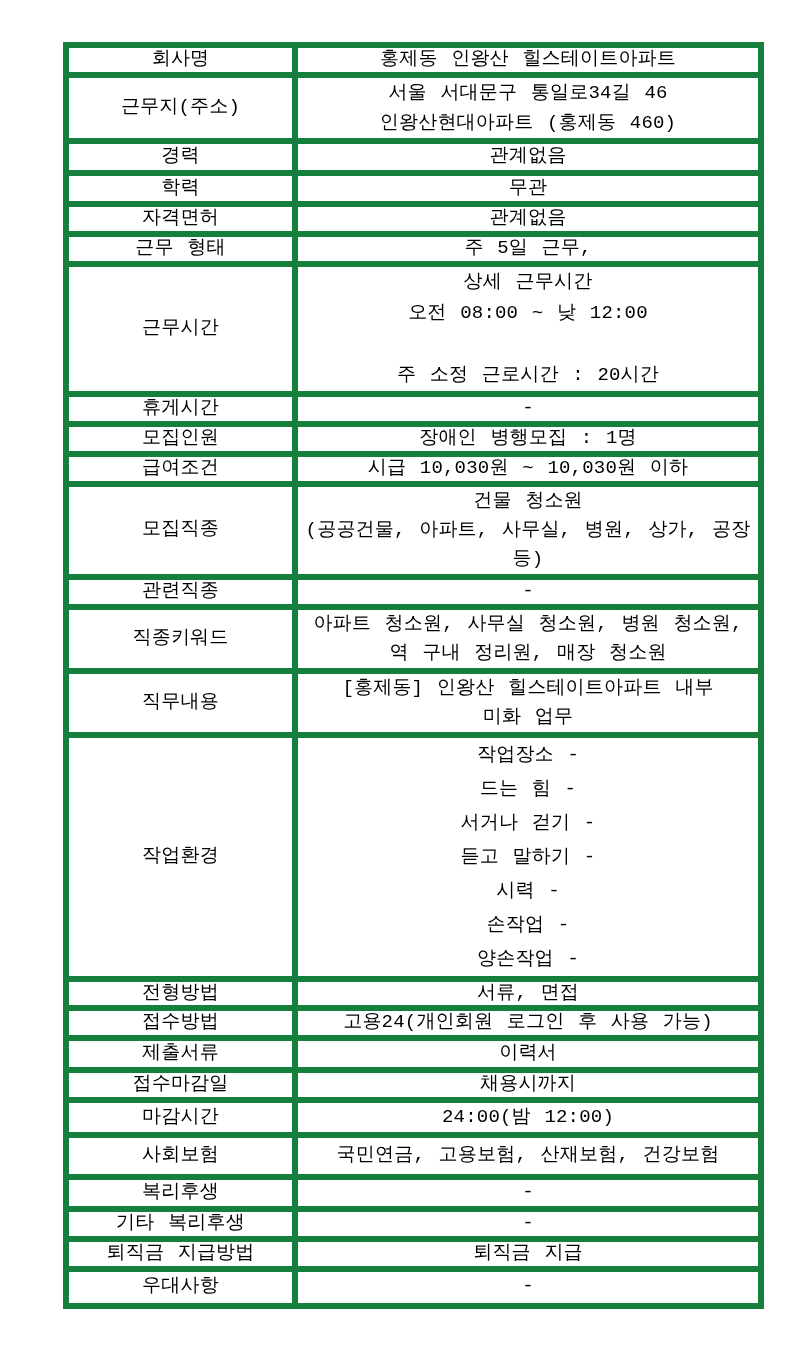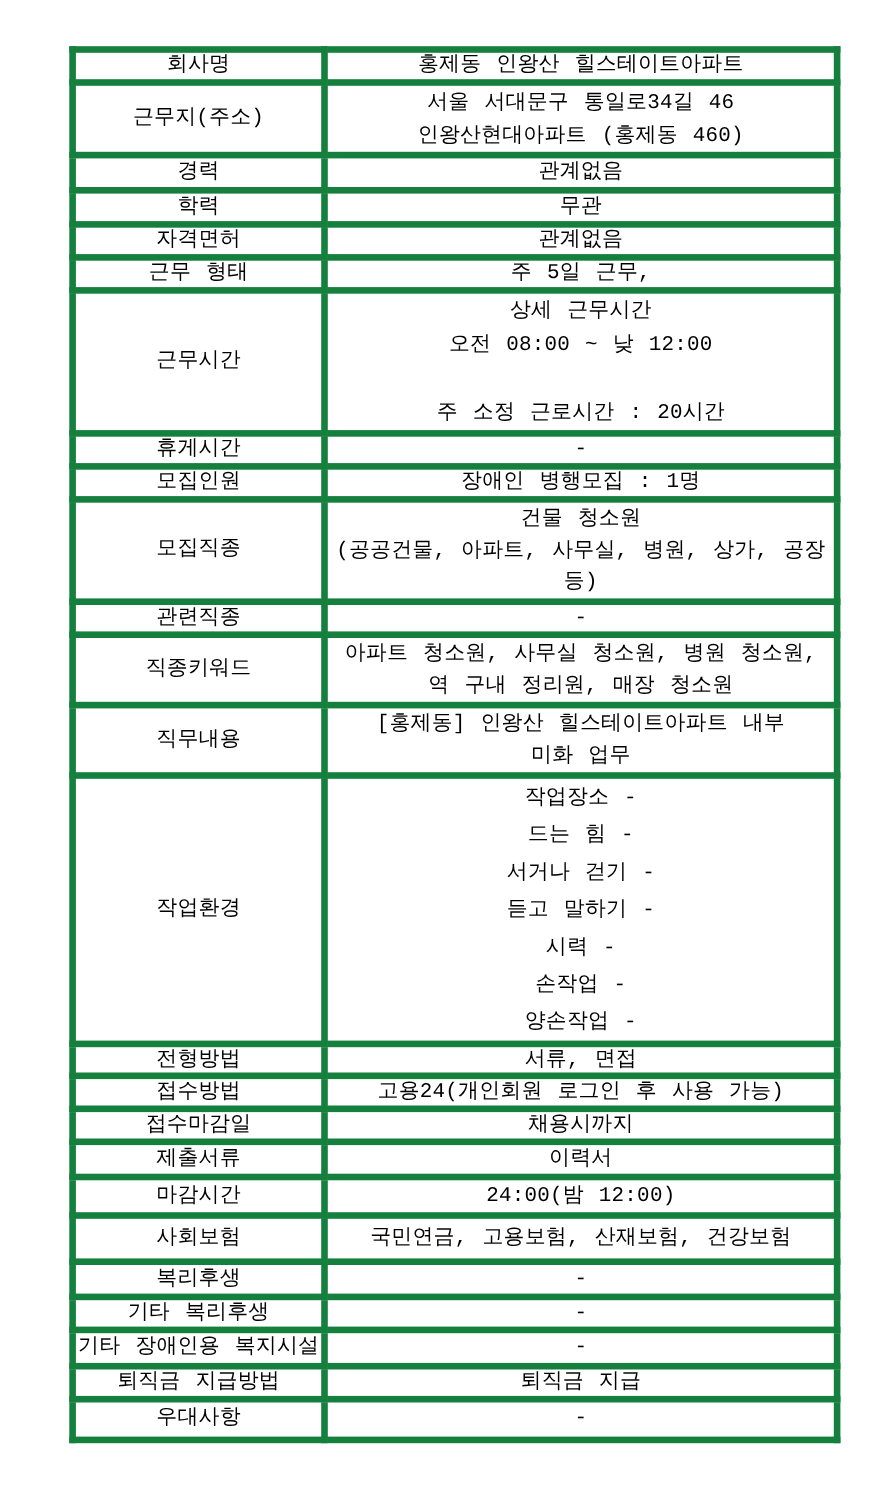--- a/index.html
+++ b/index.html
@@ -87,6 +87,10 @@
         <td class="lbl">모집인원</td>
         <td class="val">장애인 병행모집 : 1명</td>
       </tr>
+      <tr style="height:30px">
+        <td class="lbl">급여조건</td>
+        <td class="val">시급 10,030원 ~ 10,030원 이하</td>
+      </tr>
       <tr style="height:65px">
         <td class="lbl">모집직종</td>
         <td class="val lh29">건물 청소원

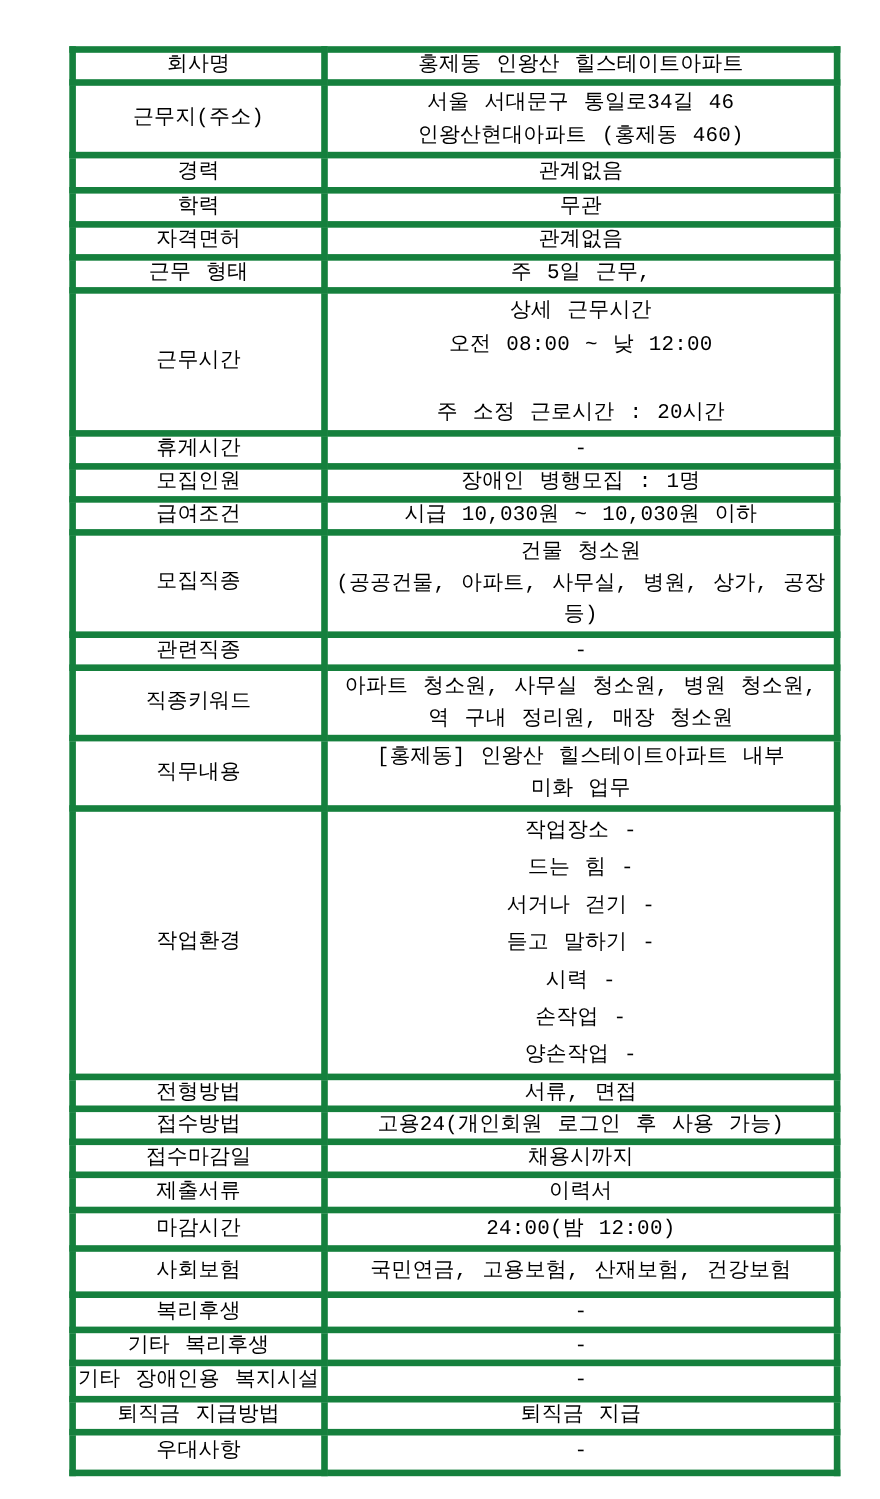--- a/index.html
+++ b/index.html
@@ -128,13 +128,13 @@
         <td class="lbl">접수방법</td>
         <td class="val">고용24(개인회원 로그인 후 사용 가능)</td>
       </tr>
+      <tr style="height:32px">
+        <td class="lbl">제출서류</td>
+        <td class="val">이력서</td>
+      </tr>
       <tr style="height:30px">
         <td class="lbl">접수마감일</td>
         <td class="val">채용시까지</td>
-      </tr>
-      <tr style="height:32px">
-        <td class="lbl">제출서류</td>
-        <td class="val">이력서</td>
       </tr>
       <tr style="height:35px">
         <td class="lbl">마감시간</td>

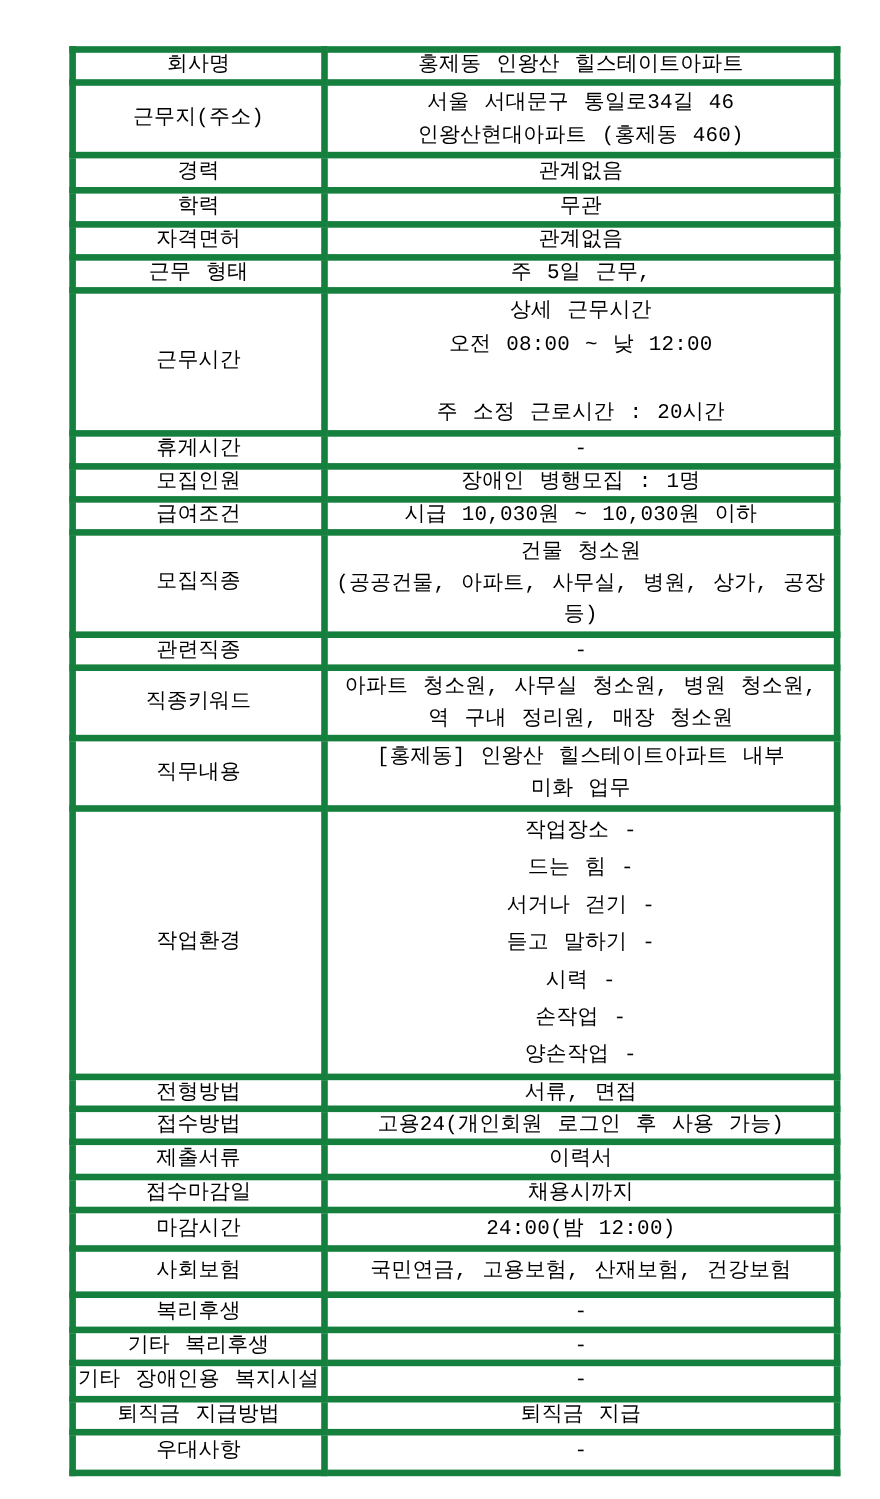--- a/index.html
+++ b/index.html
@@ -152,10 +152,6 @@
         <td class="lbl">기타 복리후생</td>
         <td class="val">-</td>
       </tr>
-      <tr style="height:33px">
-        <td class="lbl">기타 장애인용 복지시설</td>
-        <td class="val">-</td>
-      </tr>
       <tr style="height:15px">
         <td class="lbl">퇴직금 지급방법</td>
         <td class="val">퇴직금 지급</td>

